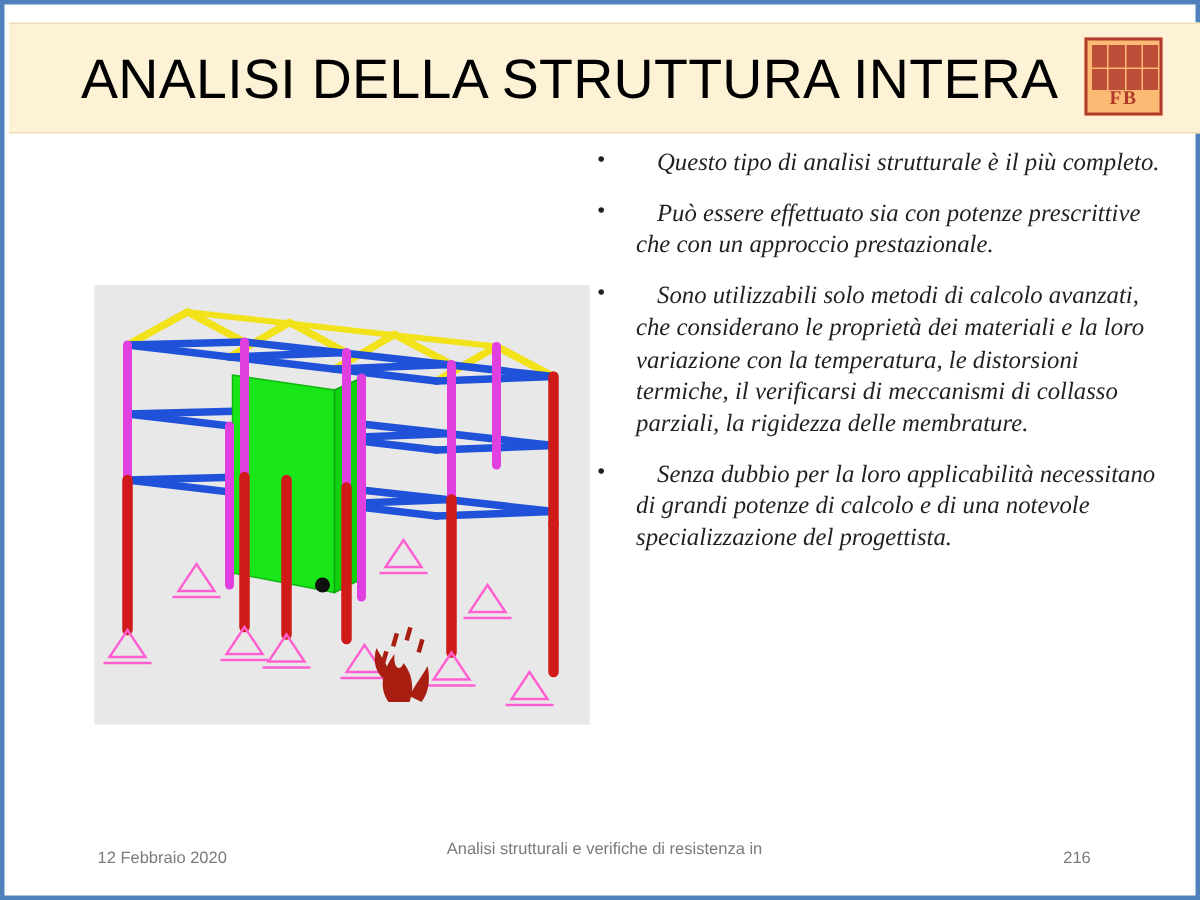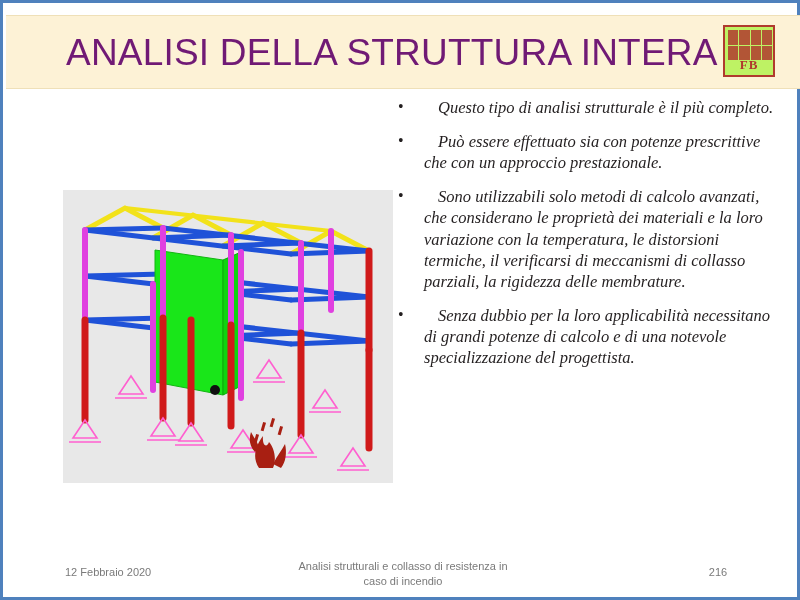--- a/index.html
+++ b/index.html
@@ -45,10 +45,9 @@
     font-family: "Liberation Sans", sans-serif;
     font-size: 37px;
     font-weight: normal;
-    color: #701a75;
+    color: #000000;
     letter-spacing: 0.2px;
     white-space: nowrap;
-    margin-left: 12px;
   }
 
   

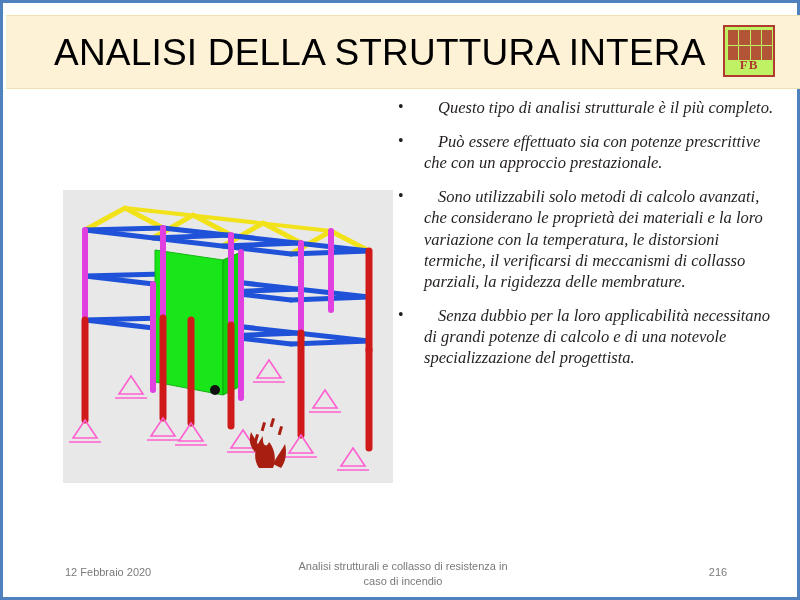--- a/index.html
+++ b/index.html
@@ -59,7 +59,7 @@
     height: 52px;
     border: 2px solid #b03a2e;
     box-sizing: border-box;
-    background: #bef264;
+    background: #fdba74;
     overflow: hidden;
   }
   .logo-grid {

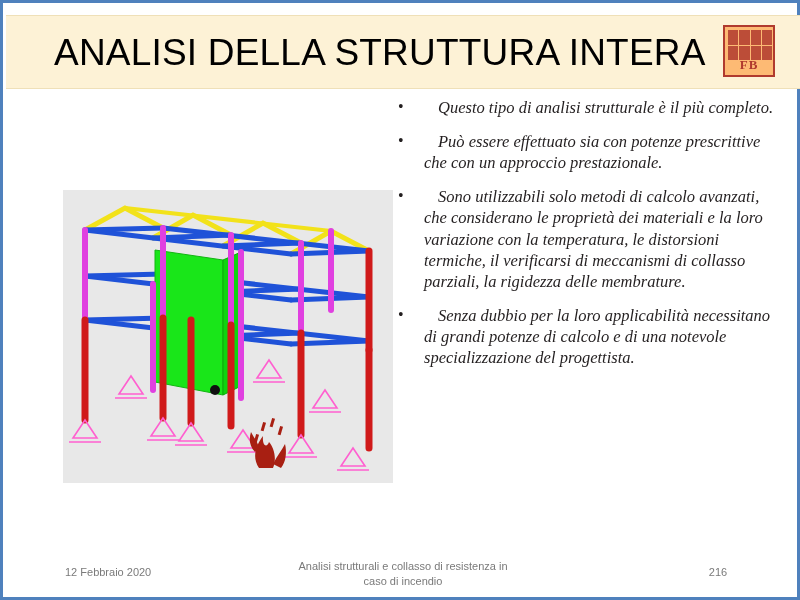--- a/index.html
+++ b/index.html
@@ -293,7 +293,7 @@
 
   <div class="footer-date">12 Febbraio 2020</div>
   <div class="footer-center">
-    <div>Analisi strutturali e collasso di resistenza in</div>
+    <div>Analisi strutturali e verifiche di resistenza in</div>
     <div>caso di incendio</div>
   </div>
   <div class="footer-page">216</div>

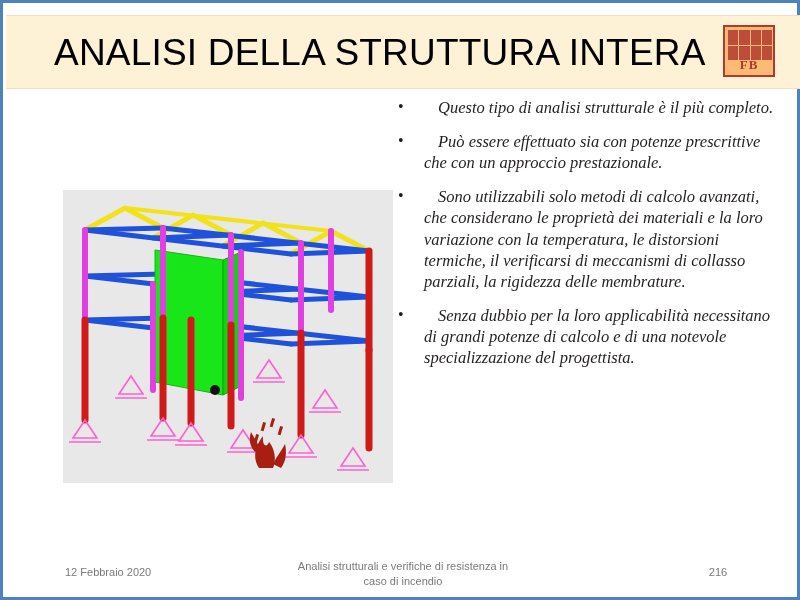--- a/index.html
+++ b/index.html
@@ -294,7 +294,6 @@
   <div class="footer-date">12 Febbraio 2020</div>
   <div class="footer-center">
     <div>Analisi strutturali e verifiche di resistenza in</div>
-    <div>caso di incendio</div>
   </div>
   <div class="footer-page">216</div>
 

